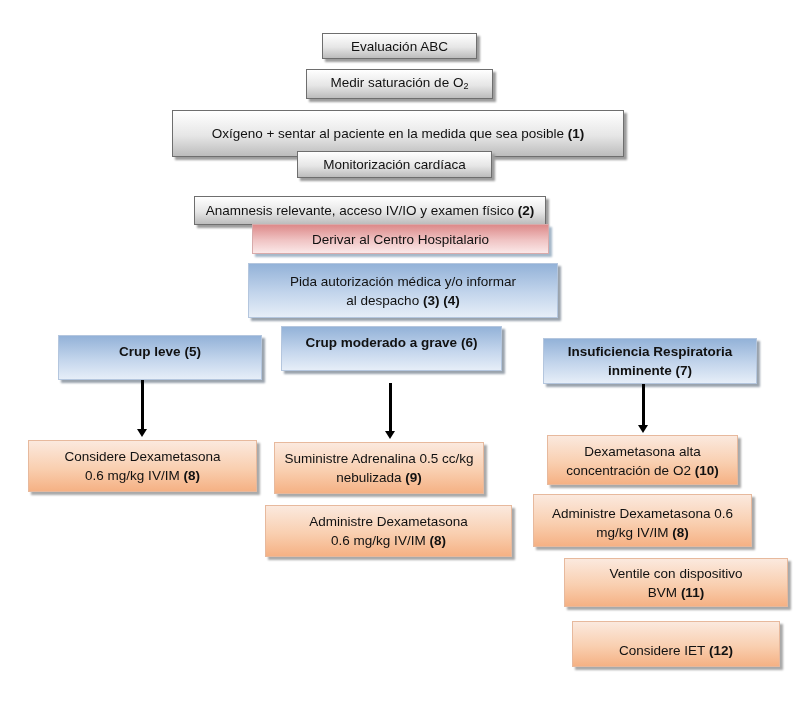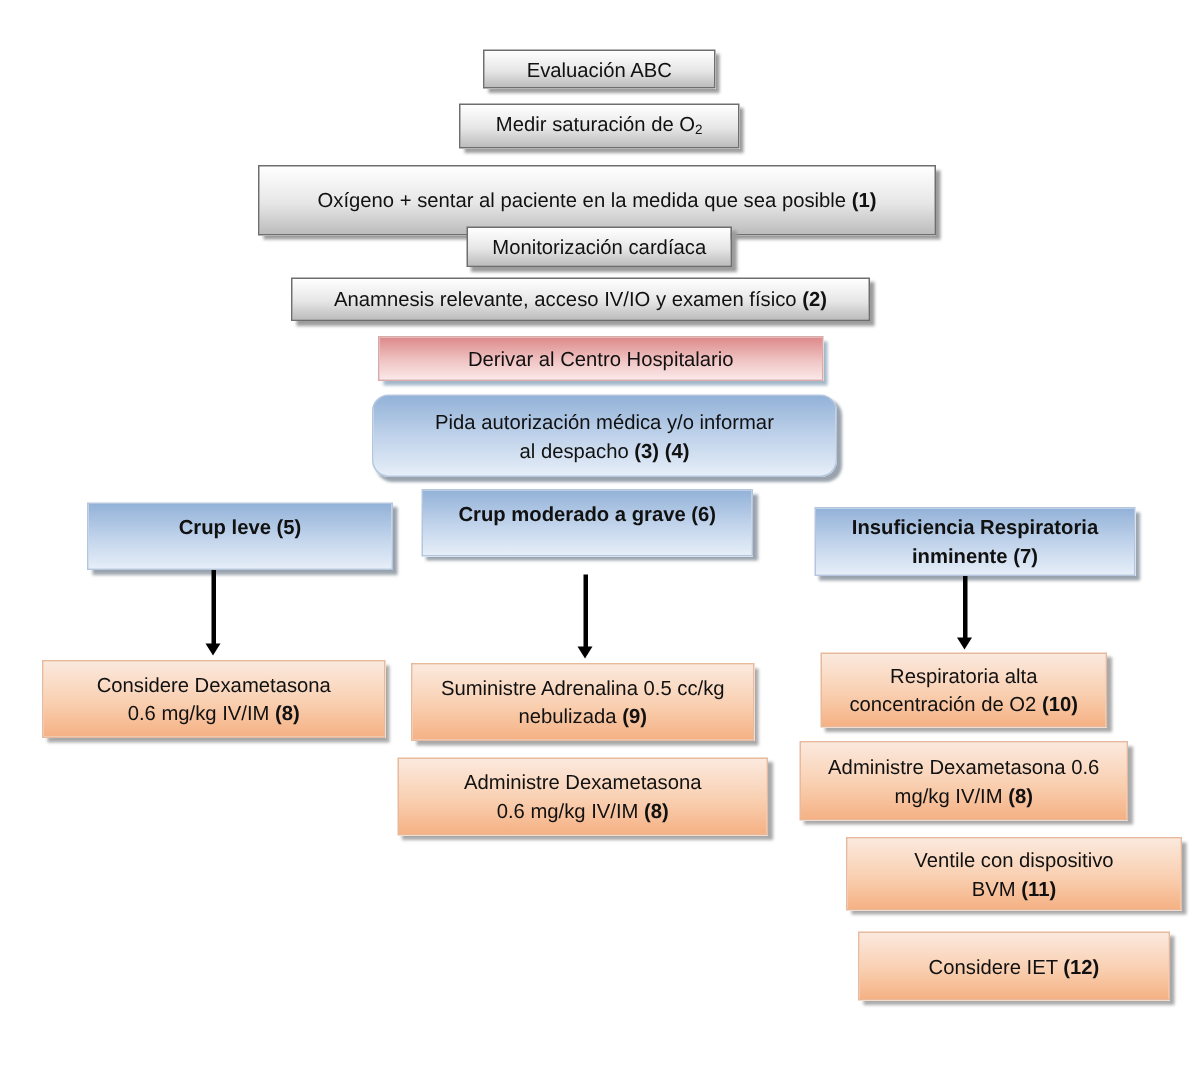--- a/index.html
+++ b/index.html
@@ -40,7 +40,7 @@
   <span><span>Oxígeno + sentar al paciente en la medida que sea posible</span> <span class="b">(1)</span></span>
 </div>
 
-<div class="box gray" style="left:297px; top:151px; width:177px; height:27px;margin-left:14px;">
+<div class="box gray" style="left:297px; top:151px; width:195px; height:27px;">
   <span>Monitorización cardíaca</span>
 </div>
 

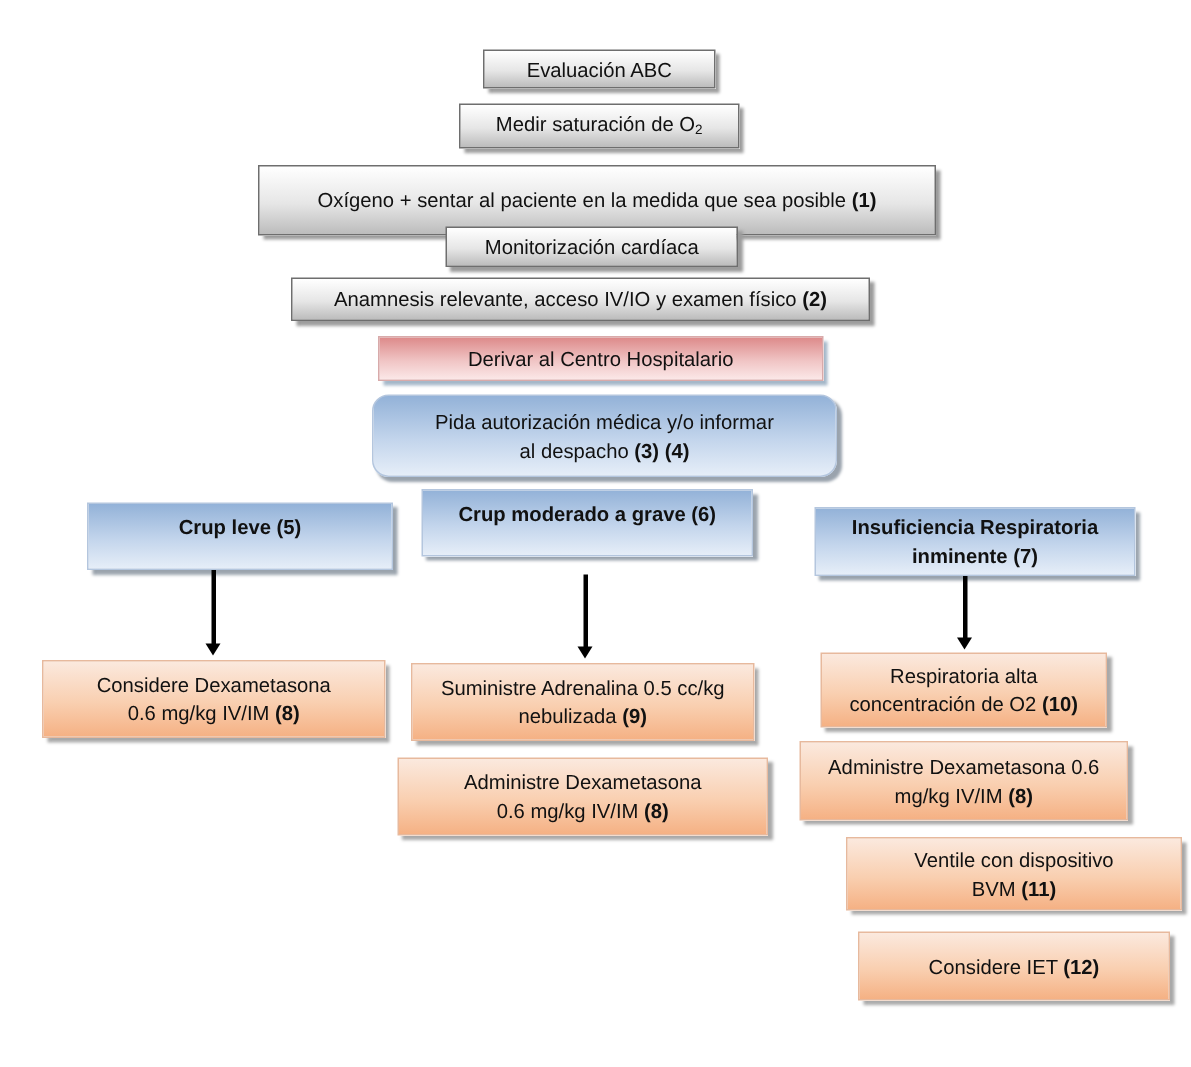--- a/index.html
+++ b/index.html
@@ -44,7 +44,7 @@
   <span>Monitorización cardíaca</span>
 </div>
 
-<div class="box gray" style="left:194px; top:185px; width:386px; height:29px;">
+<div class="box gray" style="left:194px; top:196px; width:352px; height:29px;">
   <span><span>Anamnesis relevante, acceso IV/IO y examen físico</span> <span class="b">(2)</span></span>
 </div>
 

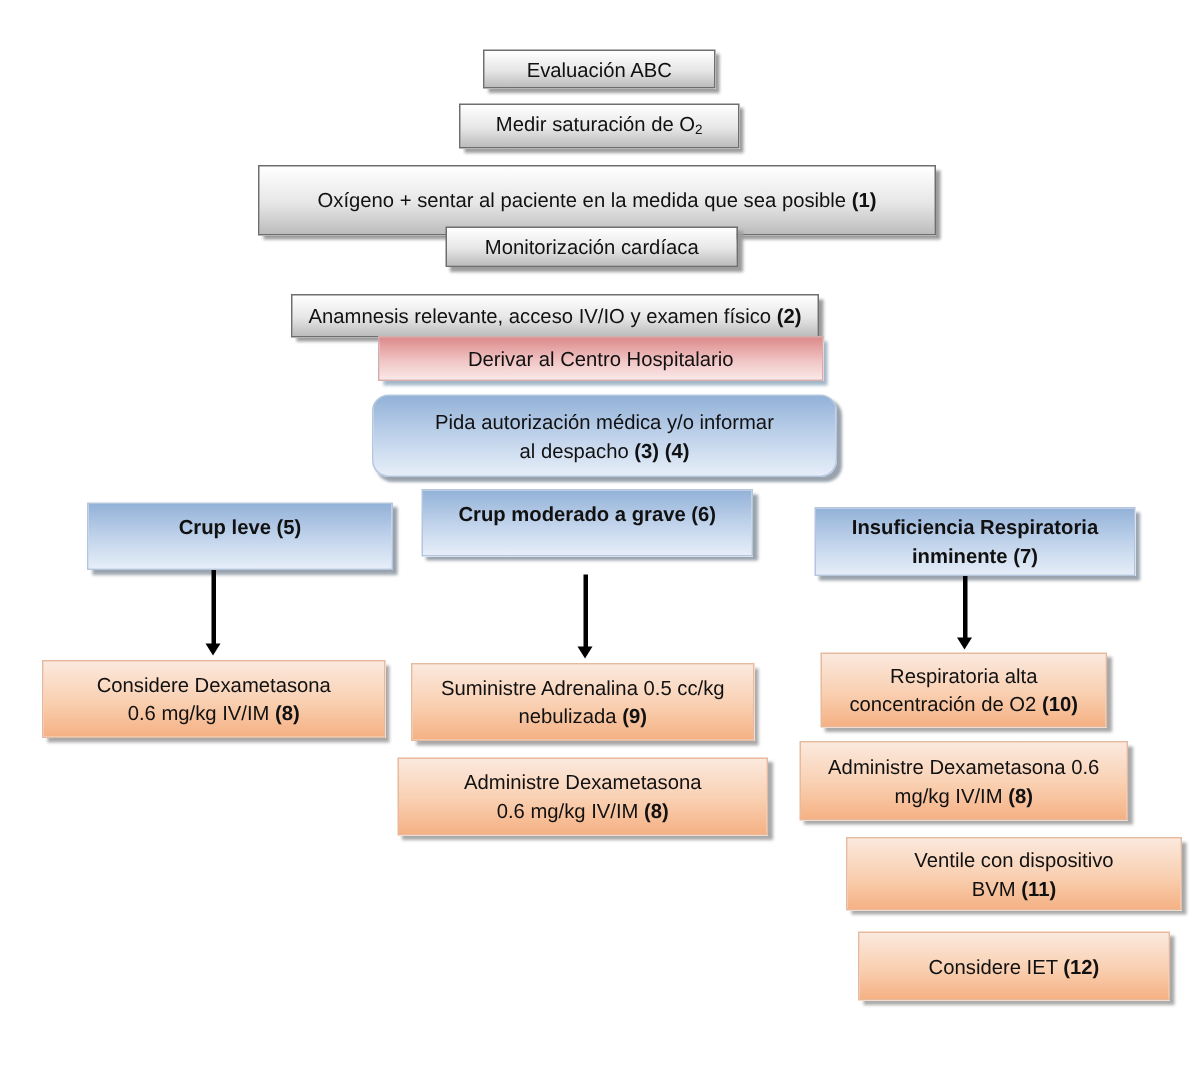--- a/index.html
+++ b/index.html
@@ -52,7 +52,7 @@
   <span>Derivar al Centro Hospitalario</span>
 </div>
 
-<div class="box blue" style="left:248px; top:263px; width:310px; height:55px; padding:4px 40px;border-radius:11px;">
+<div class="box blue" style="left:248px; top:263px; width:310px; height:55px; padding:4px 40px;">
   <span><span>Pida autorización médica y/o informar al despacho</span> <span class="b">(3) (4)</span></span>
 </div>
 

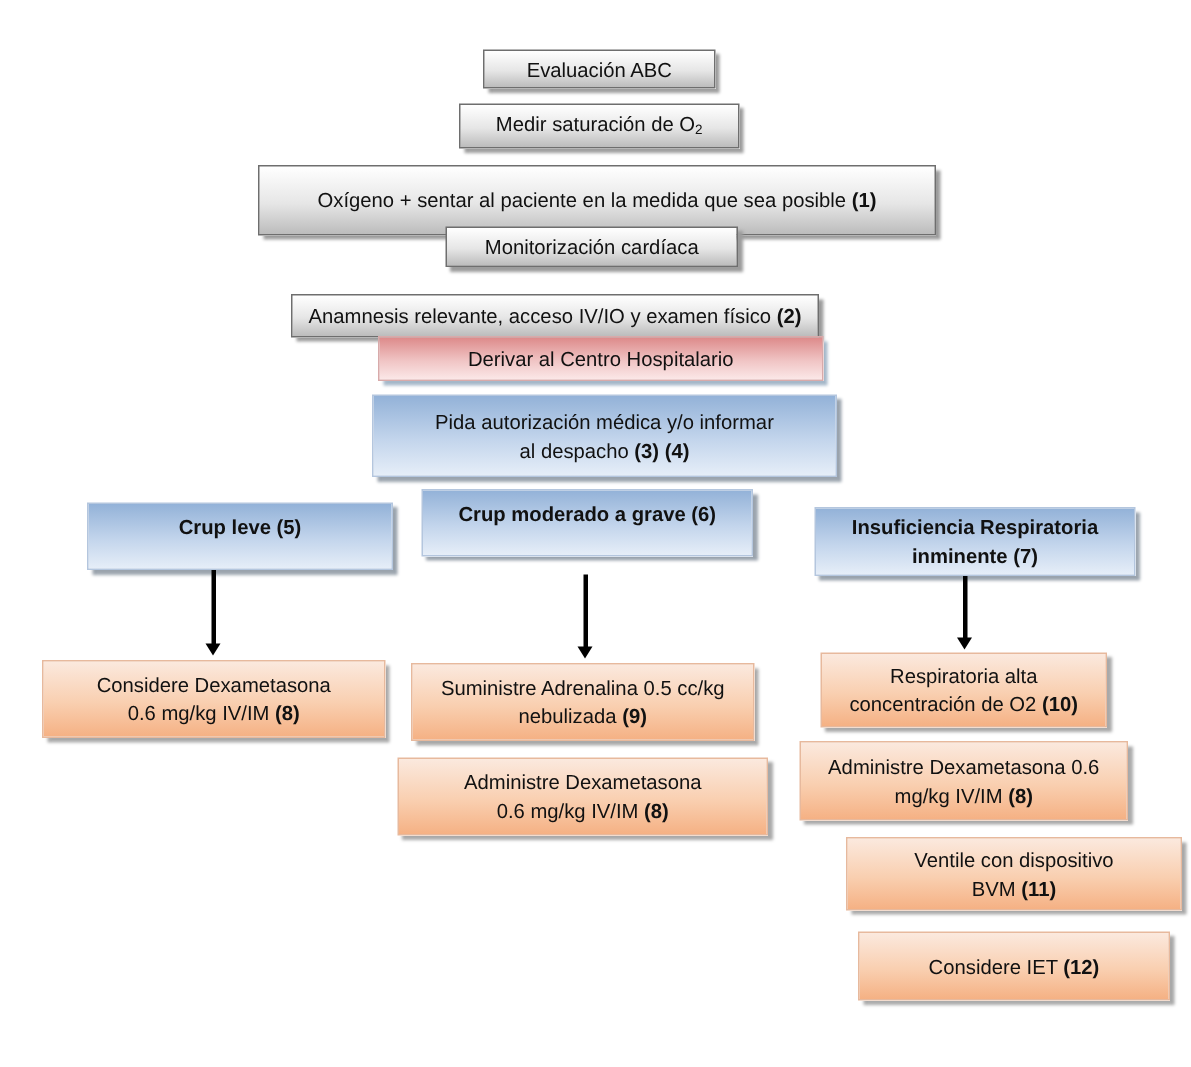--- a/index.html
+++ b/index.html
@@ -17,7 +17,7 @@
   .blue.top { align-items: flex-start; padding-top: 6px; font-weight: bold; }
   .orange { background: linear-gradient(to bottom, #fbe9de 0%, #f9cfb0 55%, #f5b184 100%);
             border: 1px solid #e7b99d; box-shadow: 3px 3px 2px #a9a9a9; }
-  .orange.top { align-items: center; padding-top: 6px; }
+  .orange.top { align-items: flex-end; padding-top: 6px; }
   .b { font-weight: bold; }
   .arrow { position: absolute; width: 3px; background: #000; }
   .arrow::after { content: ""; position: absolute; left: -4px; bottom: -7px;

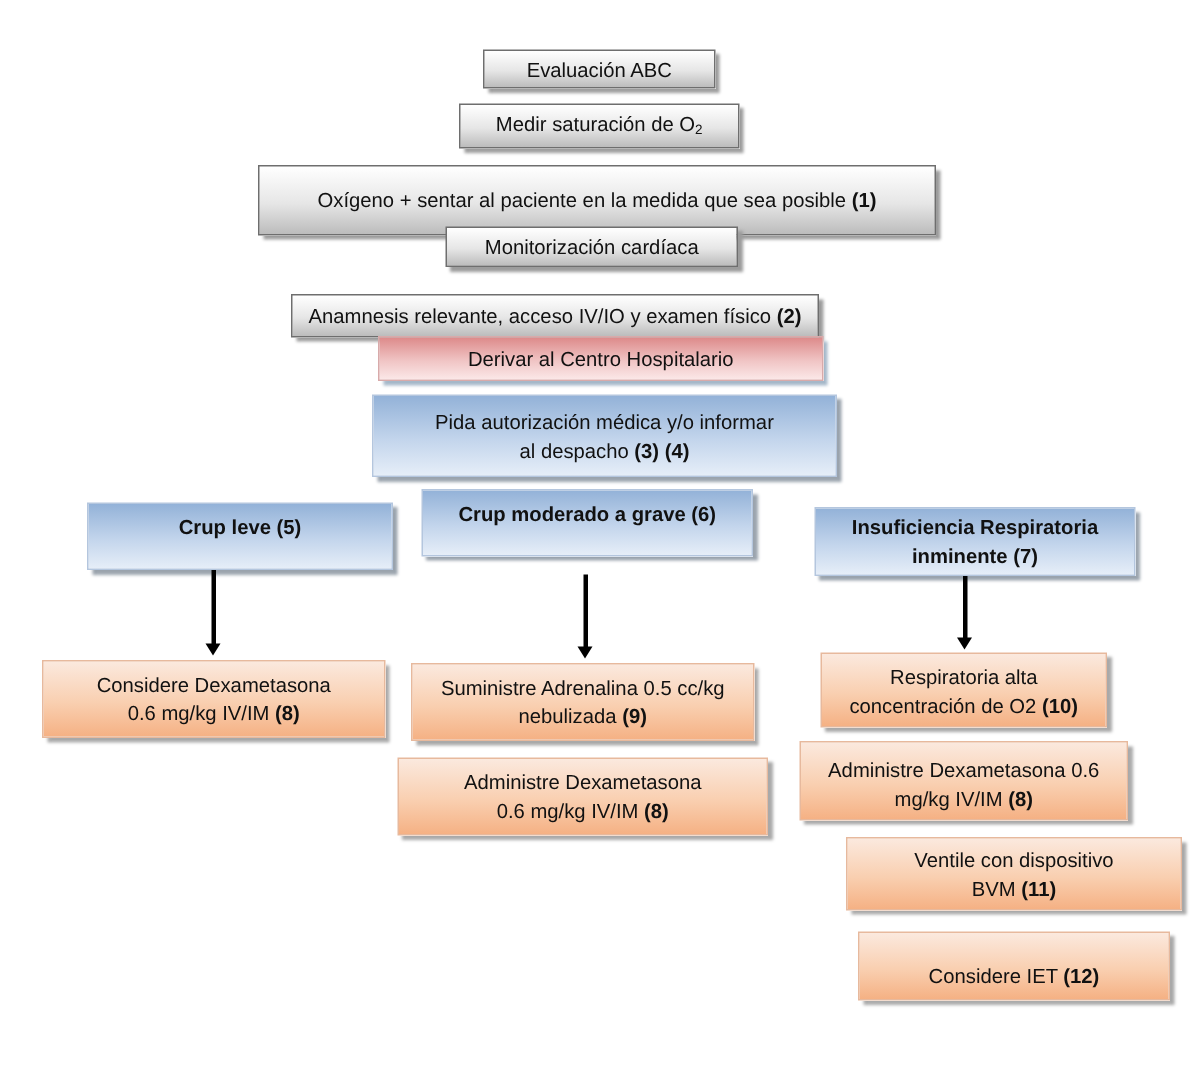--- a/index.html
+++ b/index.html
@@ -76,7 +76,7 @@
   <span><span>Considere Dexametasona 0.6 mg/kg IV/IM</span> <span class="b">(8)</span></span>
 </div>
 
-<div class="box orange top" style="left:274px; top:442px; width:229px; height:52px; padding:6px 6px;">
+<div class="box orange top" style="left:274px; top:442px; width:210px; height:52px; padding:6px 6px;">
   <span><span>Suministre Adrenalina 0.5 cc/kg nebulizada</span> <span class="b">(9)</span></span>
 </div>
 

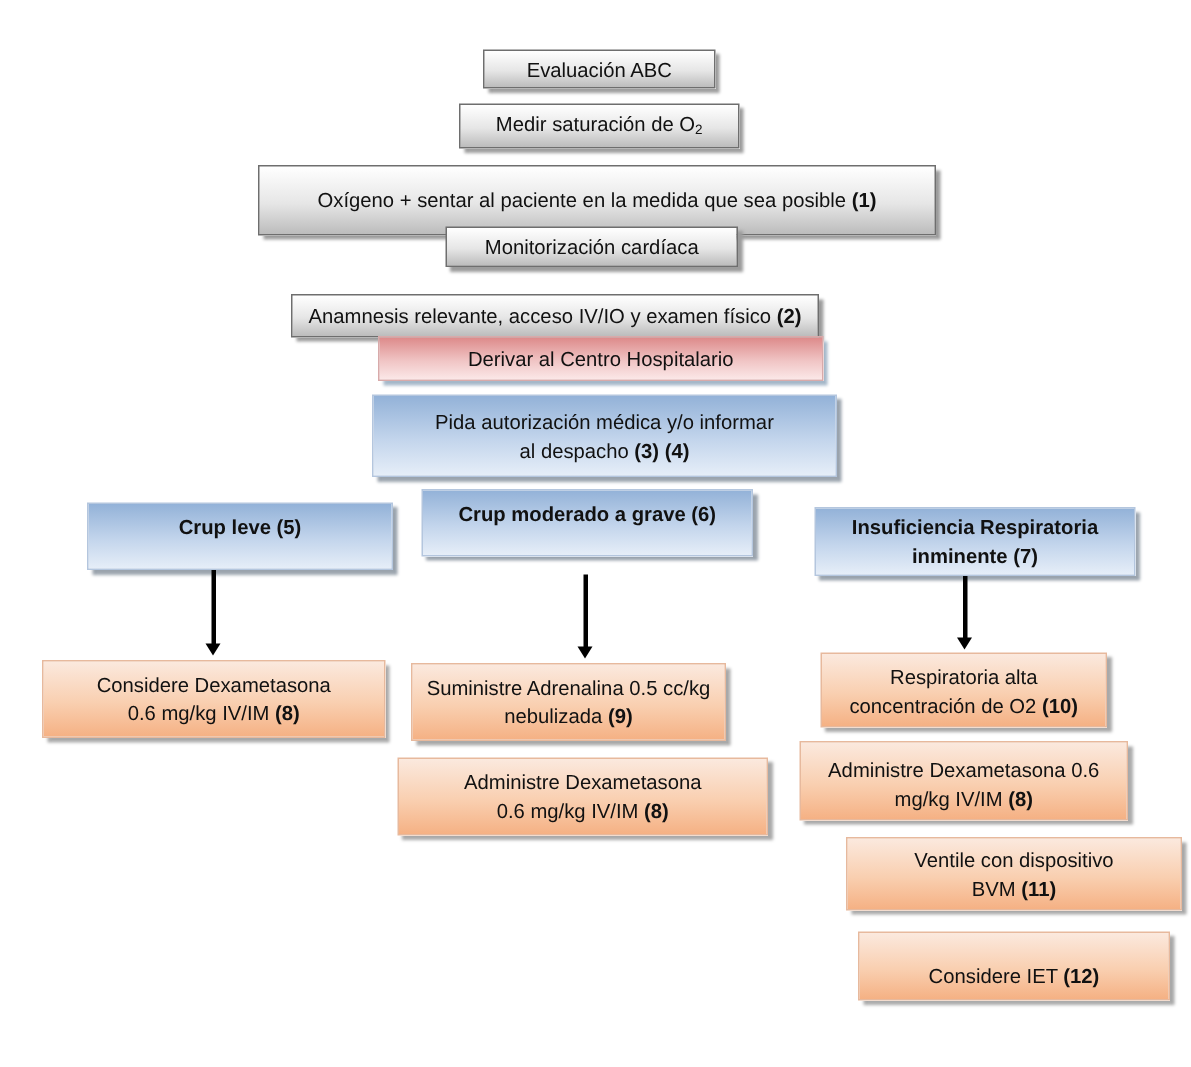--- a/index.html
+++ b/index.html
@@ -85,7 +85,7 @@
 </div>
 
 <div class="box orange top" style="left:547px; top:435px; width:191px; height:50px; padding:4px 6px;">
-  <span><span>Respiratoria alta concentración de O2</span> <span class="b">(10)</span></span>
+  <span><span>Dexametasona alta concentración de O2</span> <span class="b">(10)</span></span>
 </div>
 
 <div class="box orange top" style="left:533px; top:494px; width:219px; height:53px; padding:4px 18px;">

